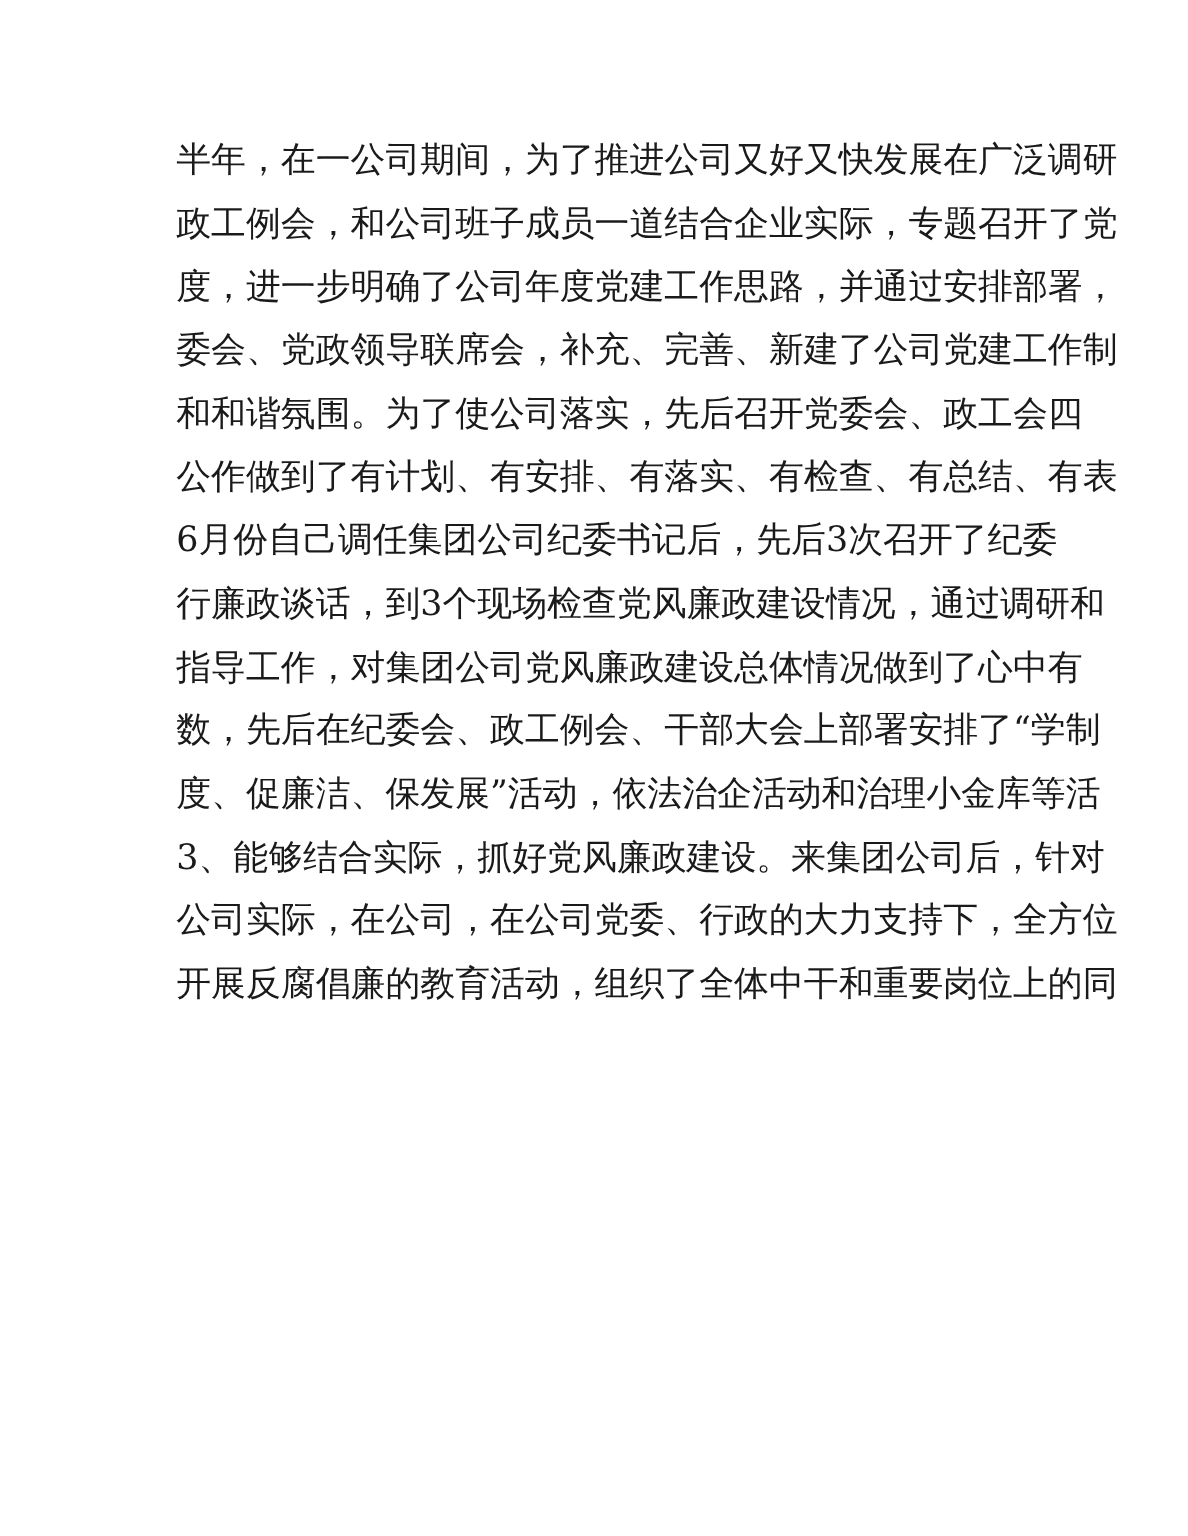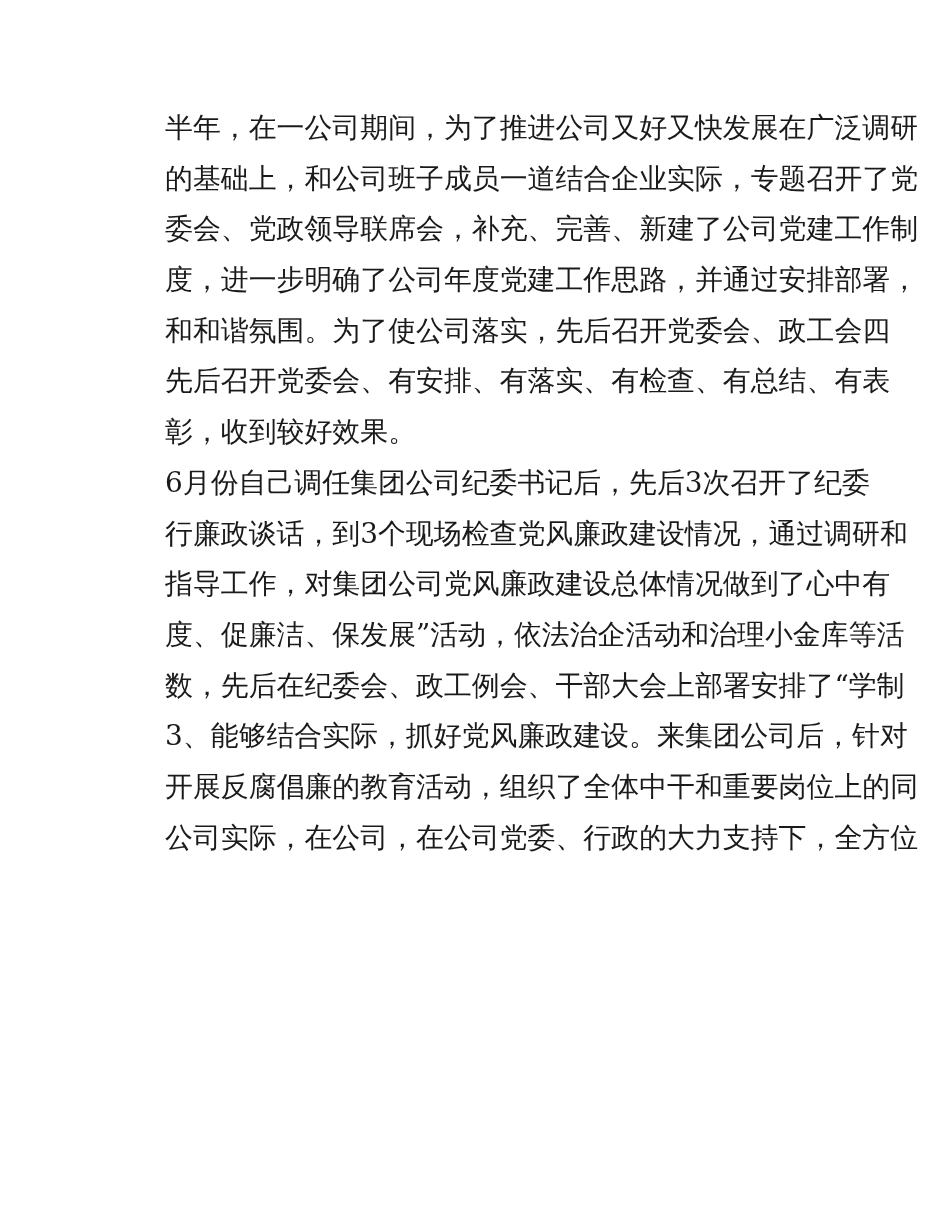--- a/index.html
+++ b/index.html
@@ -18,7 +18,6 @@
     display: block;
     white-space: nowrap;
     height: 50.7px;
-    margin-left: 24px;
   }
 </style>
 </head>

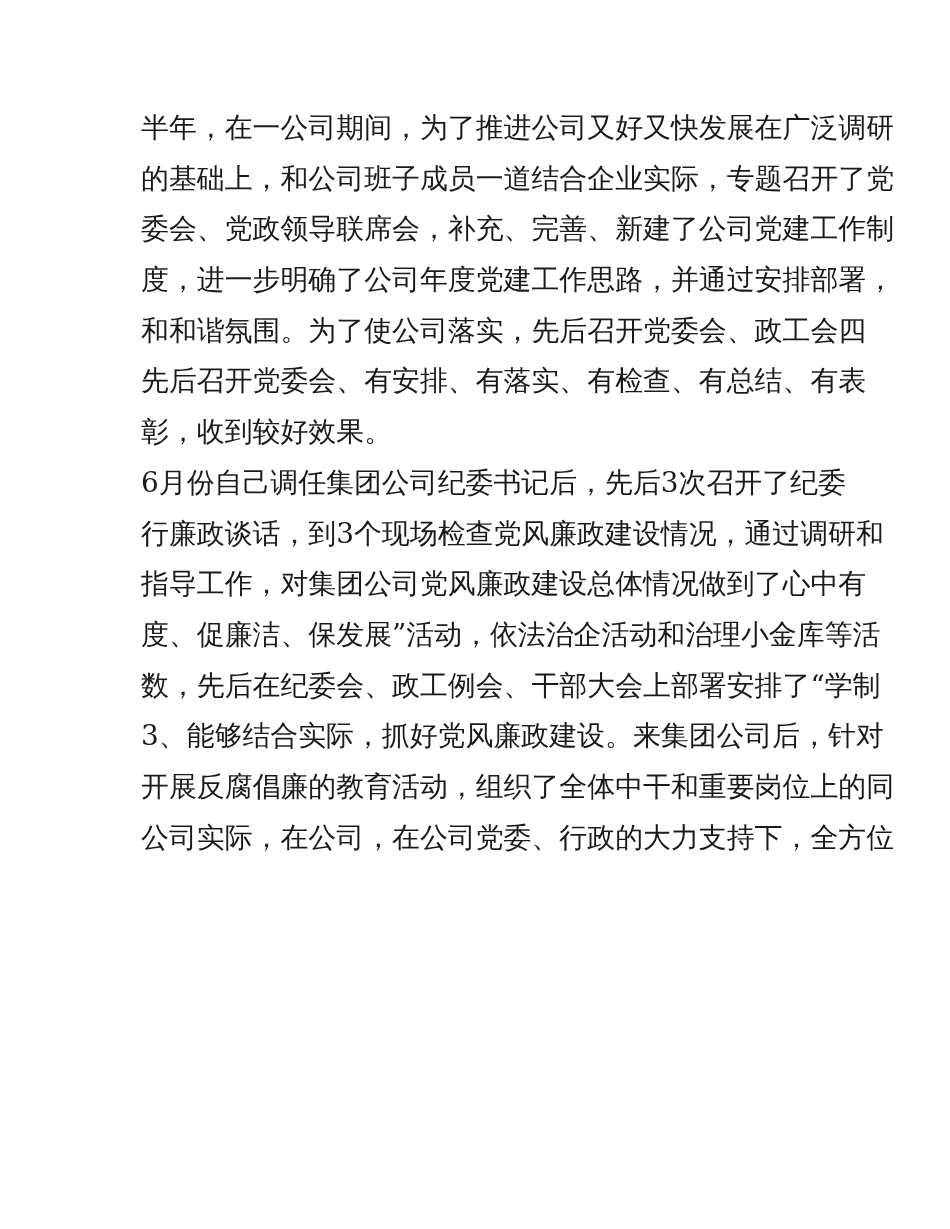--- a/index.html
+++ b/index.html
@@ -25,7 +25,7 @@
 
 <div class="page">
   <span class="line">半年，在一公司期间，为了推进公司又好又快发展在广泛调研</span>
-  <span class="line">的基础上，和公司班子成员一道结合企业实际，专题召开了党</span>
+  <span class="line">政工例会，和公司班子成员一道结合企业实际，专题召开了党</span>
   <span class="line">委会、党政领导联席会，补充、完善、新建了公司党建工作制</span>
   <span class="line">度，进一步明确了公司年度党建工作思路，并通过安排部署，</span>
   <span class="line">和和谐氛围。为了使公司落实，先后召开党委会、政工会四</span>

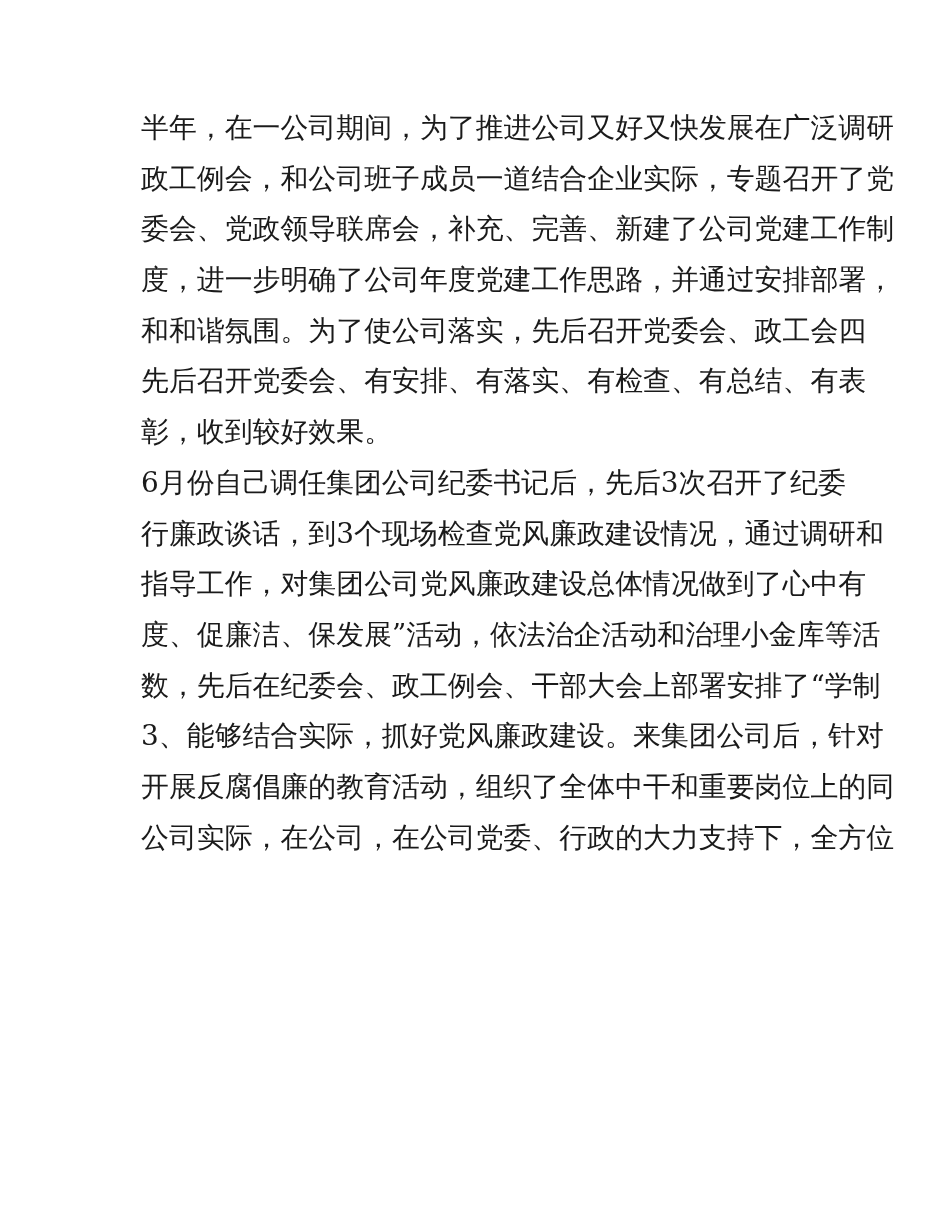--- a/index.html
+++ b/index.html
@@ -26,8 +26,8 @@
 <div class="page">
   <span class="line">半年，在一公司期间，为了推进公司又好又快发展在广泛调研</span>
   <span class="line">政工例会，和公司班子成员一道结合企业实际，专题召开了党</span>
+  <span class="line">度，进一步明确了公司年度党建工作思路，并通过安排部署，</span>
   <span class="line">委会、党政领导联席会，补充、完善、新建了公司党建工作制</span>
-  <span class="line">度，进一步明确了公司年度党建工作思路，并通过安排部署，</span>
   <span class="line">和和谐氛围。为了使公司落实，先后召开党委会、政工会四</span>
   <span class="line">先后召开党委会、有安排、有落实、有检查、有总结、有表</span>
   <span class="line">彰，收到较好效果。</span>

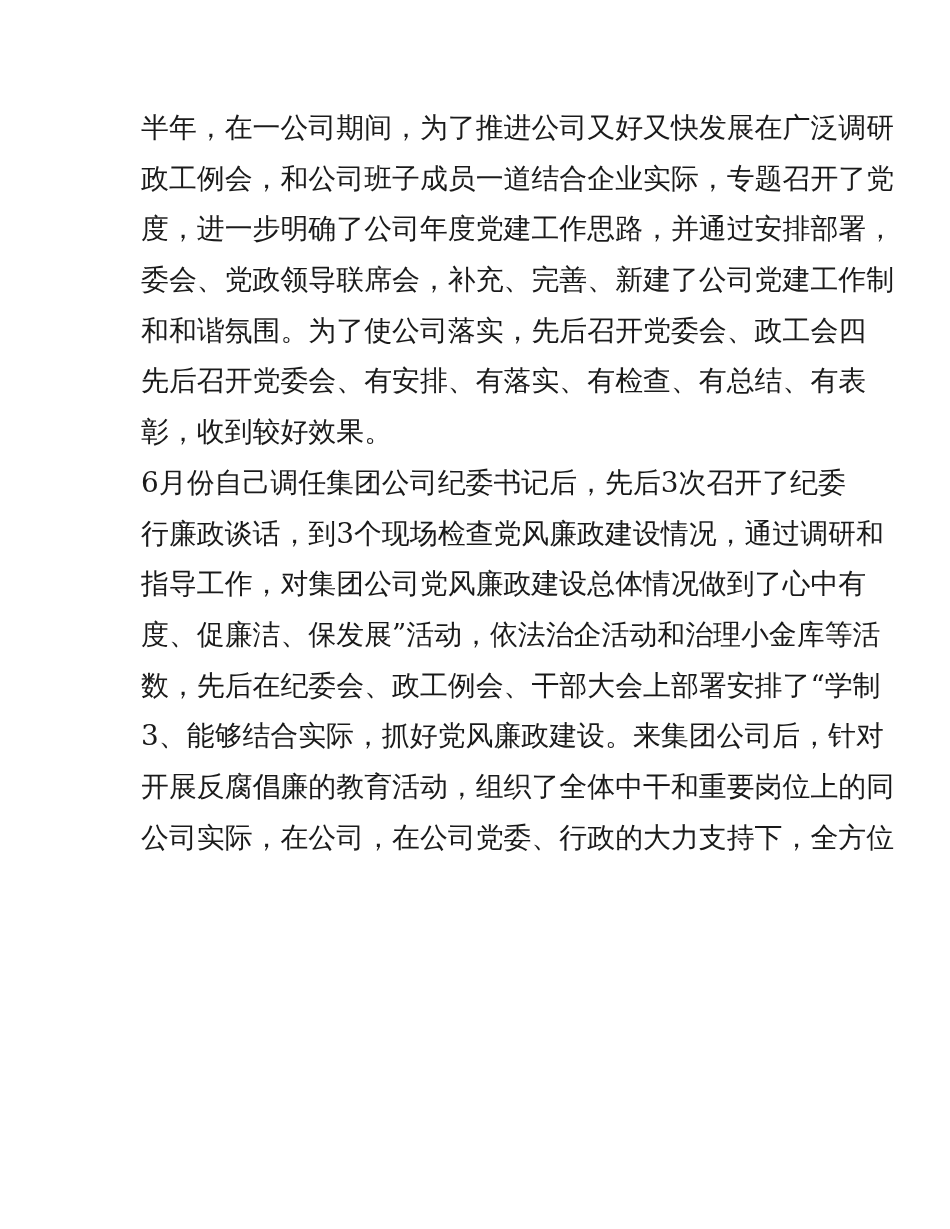--- a/index.html
+++ b/index.html
@@ -29,7 +29,7 @@
   <span class="line">度，进一步明确了公司年度党建工作思路，并通过安排部署，</span>
   <span class="line">委会、党政领导联席会，补充、完善、新建了公司党建工作制</span>
   <span class="line">和和谐氛围。为了使公司落实，先后召开党委会、政工会四</span>
-  <span class="line">先后召开党委会、有安排、有落实、有检查、有总结、有表</span>
+  <span class="line">公作做到了有计划、有安排、有落实、有检查、有总结、有表</span>
   <span class="line">彰，收到较好效果。</span>
   <span class="line">6月份自己调任集团公司纪委书记后，先后3次召开了纪委</span>
   <span class="line">行廉政谈话，到3个现场检查党风廉政建设情况，通过调研和</span>

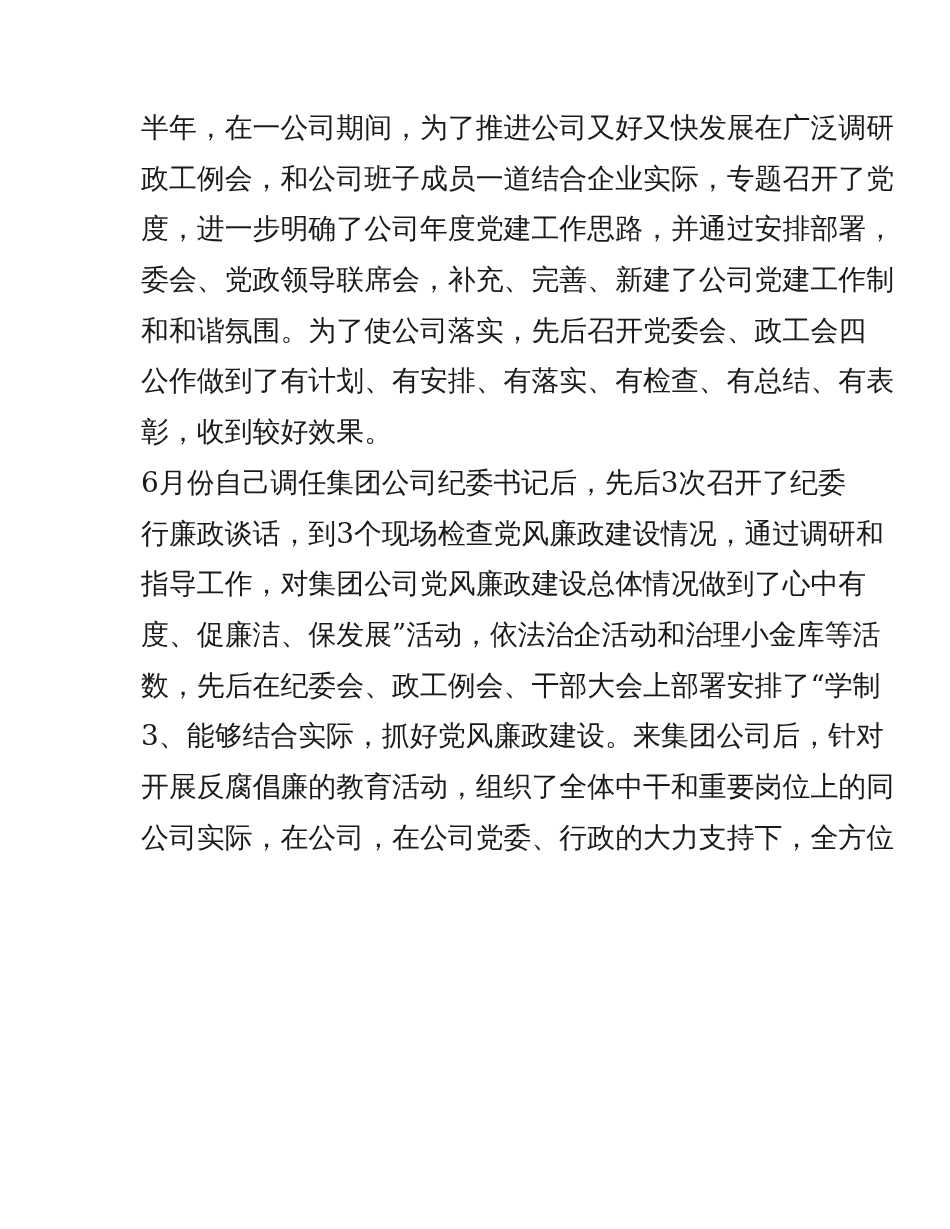--- a/index.html
+++ b/index.html
@@ -30,7 +30,6 @@
   <span class="line">委会、党政领导联席会，补充、完善、新建了公司党建工作制</span>
   <span class="line">和和谐氛围。为了使公司落实，先后召开党委会、政工会四</span>
   <span class="line">公作做到了有计划、有安排、有落实、有检查、有总结、有表</span>
-  <span class="line">彰，收到较好效果。</span>
   <span class="line">6月份自己调任集团公司纪委书记后，先后3次召开了纪委</span>
   <span class="line">行廉政谈话，到3个现场检查党风廉政建设情况，通过调研和</span>
   <span class="line">指导工作，对集团公司党风廉政建设总体情况做到了心中有</span>

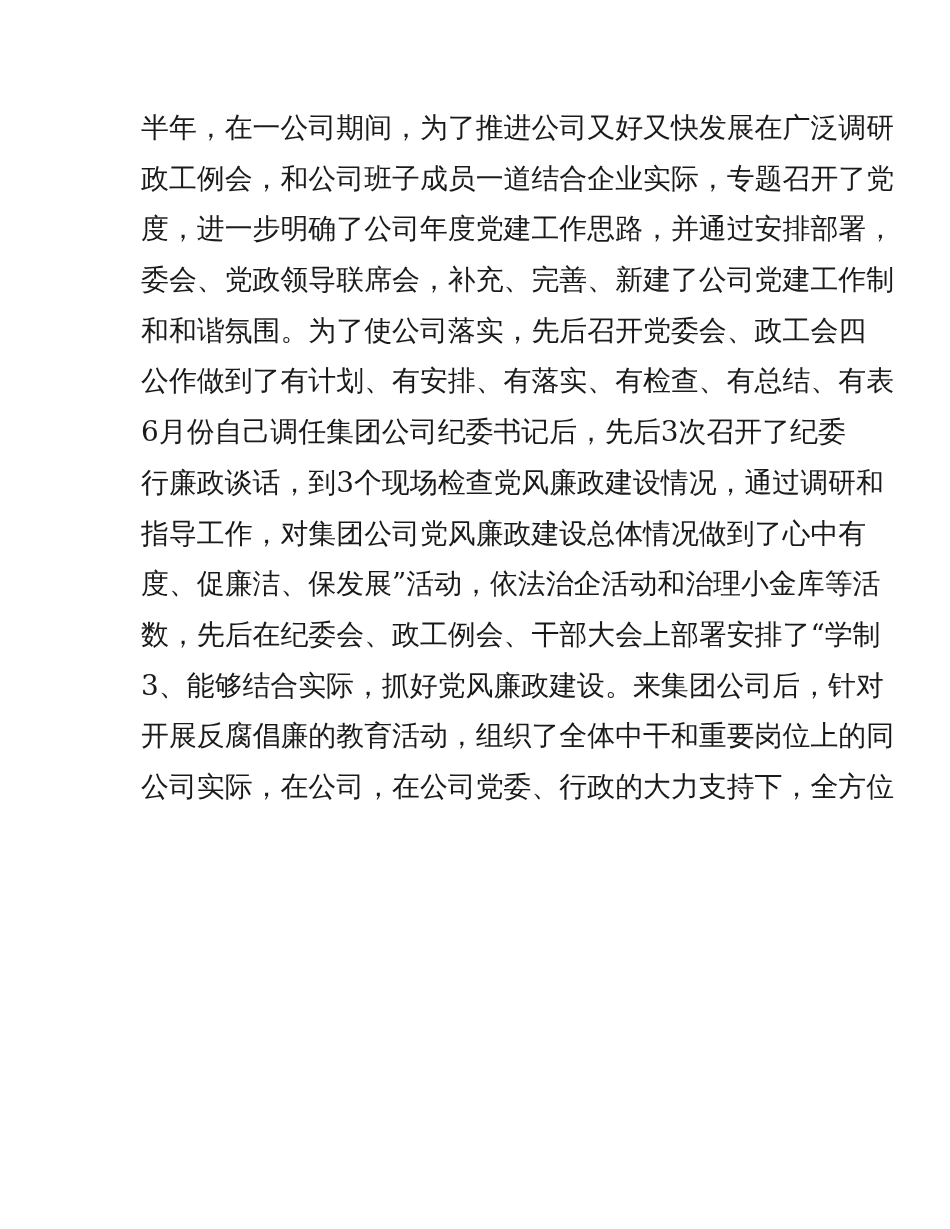--- a/index.html
+++ b/index.html
@@ -33,8 +33,8 @@
   <span class="line">6月份自己调任集团公司纪委书记后，先后3次召开了纪委</span>
   <span class="line">行廉政谈话，到3个现场检查党风廉政建设情况，通过调研和</span>
   <span class="line">指导工作，对集团公司党风廉政建设总体情况做到了心中有</span>
+  <span class="line">数，先后在纪委会、政工例会、干部大会上部署安排了“学制</span>
   <span class="line">度、促廉洁、保发展”活动，依法治企活动和治理小金库等活</span>
-  <span class="line">数，先后在纪委会、政工例会、干部大会上部署安排了“学制</span>
   <span class="line">3、能够结合实际，抓好党风廉政建设。来集团公司后，针对</span>
   <span class="line">开展反腐倡廉的教育活动，组织了全体中干和重要岗位上的同</span>
   <span class="line">公司实际，在公司，在公司党委、行政的大力支持下，全方位</span>

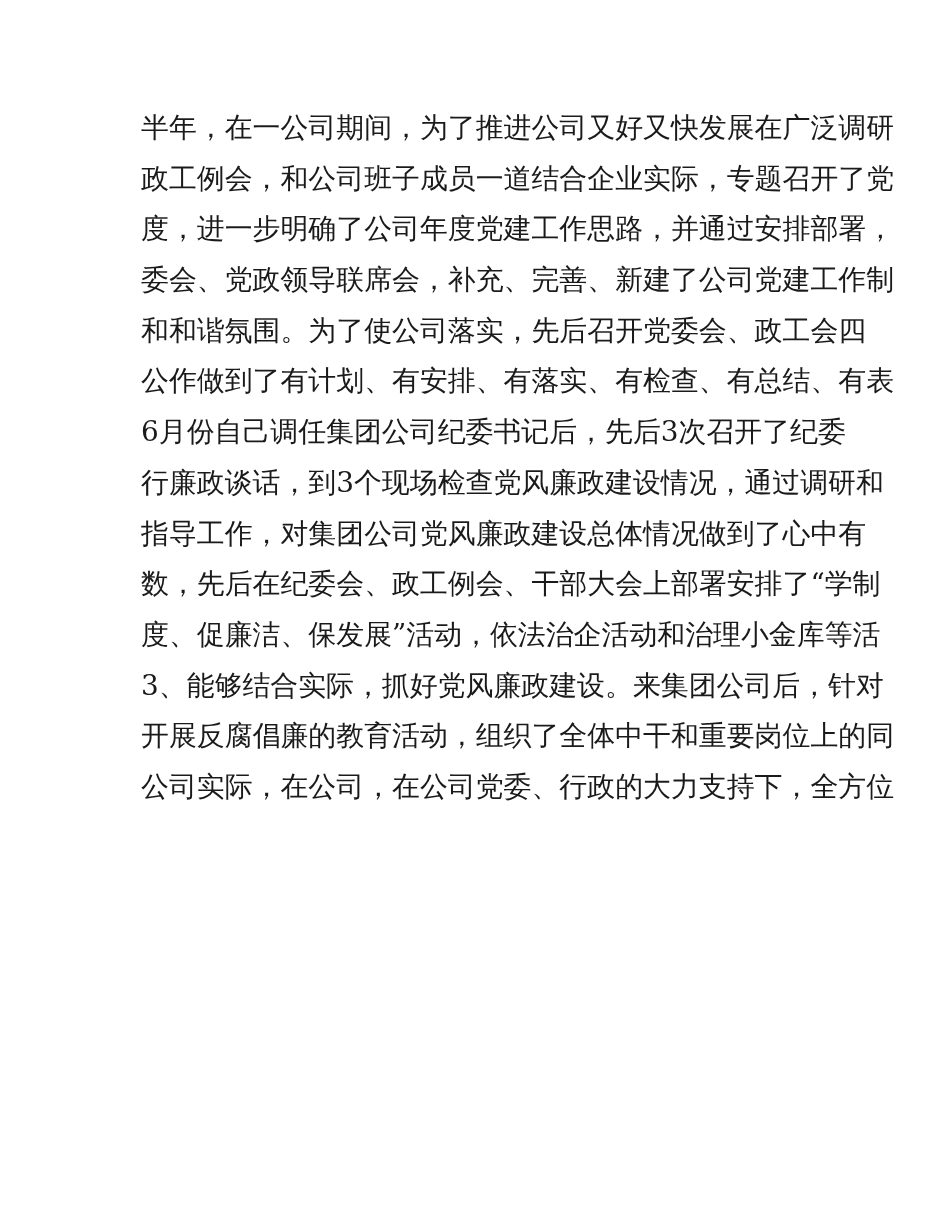--- a/index.html
+++ b/index.html
@@ -36,8 +36,8 @@
   <span class="line">数，先后在纪委会、政工例会、干部大会上部署安排了“学制</span>
   <span class="line">度、促廉洁、保发展”活动，依法治企活动和治理小金库等活</span>
   <span class="line">3、能够结合实际，抓好党风廉政建设。来集团公司后，针对</span>
+  <span class="line">公司实际，在公司，在公司党委、行政的大力支持下，全方位</span>
   <span class="line">开展反腐倡廉的教育活动，组织了全体中干和重要岗位上的同</span>
-  <span class="line">公司实际，在公司，在公司党委、行政的大力支持下，全方位</span>
 </div>
 
 </body></html>

